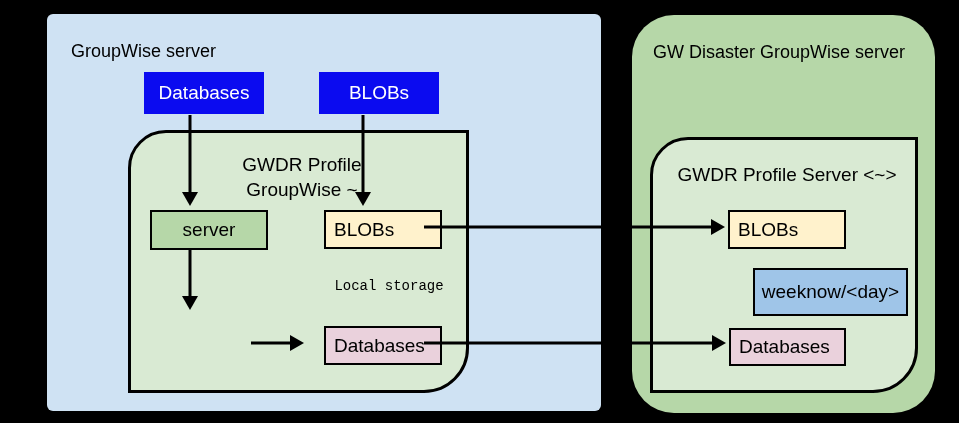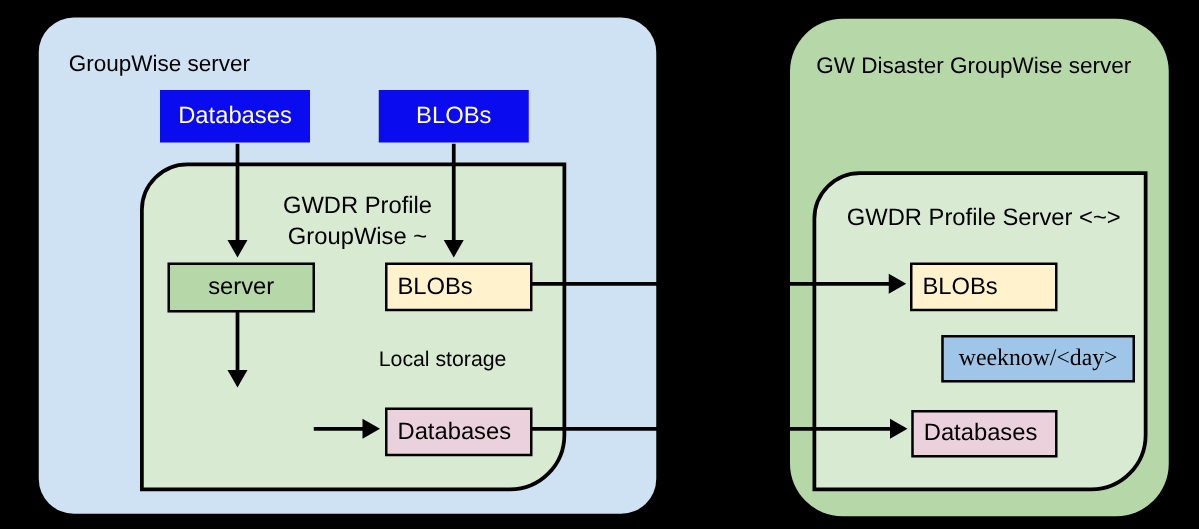--- a/index.html
+++ b/index.html
@@ -10,8 +10,8 @@
   }
   .server { position:absolute; }
   .server-gw {
-    left:31px; top:14px; width:494px; height:397px;
-    background:var(--gw_fill,#cfe2f3); border-radius:28px;
+    left:47px; top:14px; width:554px; height:397px;
+    background:var(--gw_fill,#cfe2f3); border-radius:6px;
   }
   .server-dr {
     left:632px; top:15px; width:303px; height:398px;

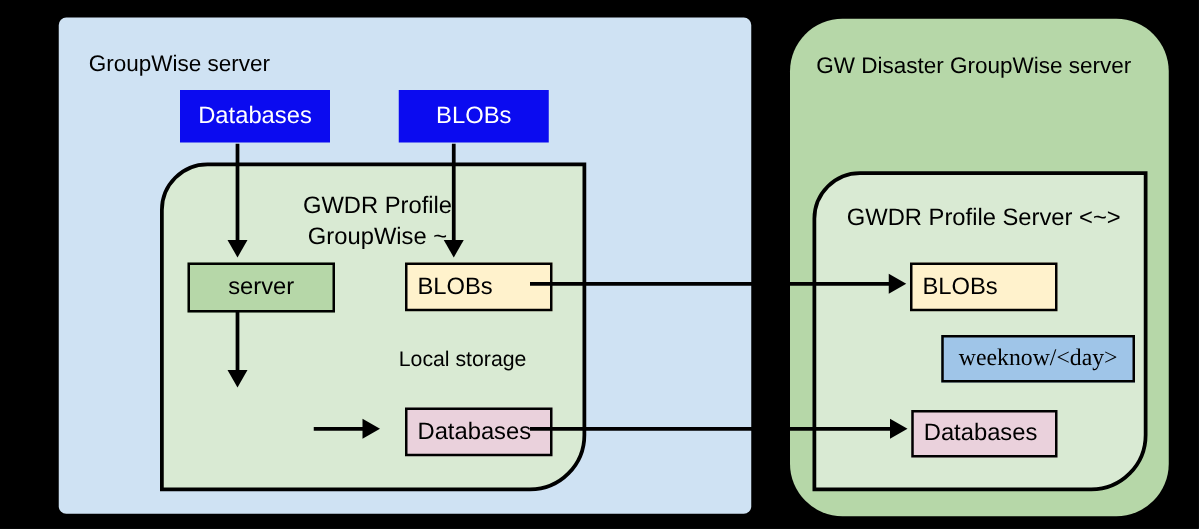--- a/index.html
+++ b/index.html
@@ -34,7 +34,7 @@
   .collector-title { left:71px; top:19px; width:200px; }
   .profile-title   { left:4px;  top:22px; width:260px; }
   .local-storage-label { position:absolute; left:188px; top:145px; width:140px;
-    font-size:17px; }
+    text-align:center; font-size:14px;font-family:Liberation Mono, monospace; }
 
   .node {
     position:absolute; box-sizing:border-box; display:flex; align-items:center;

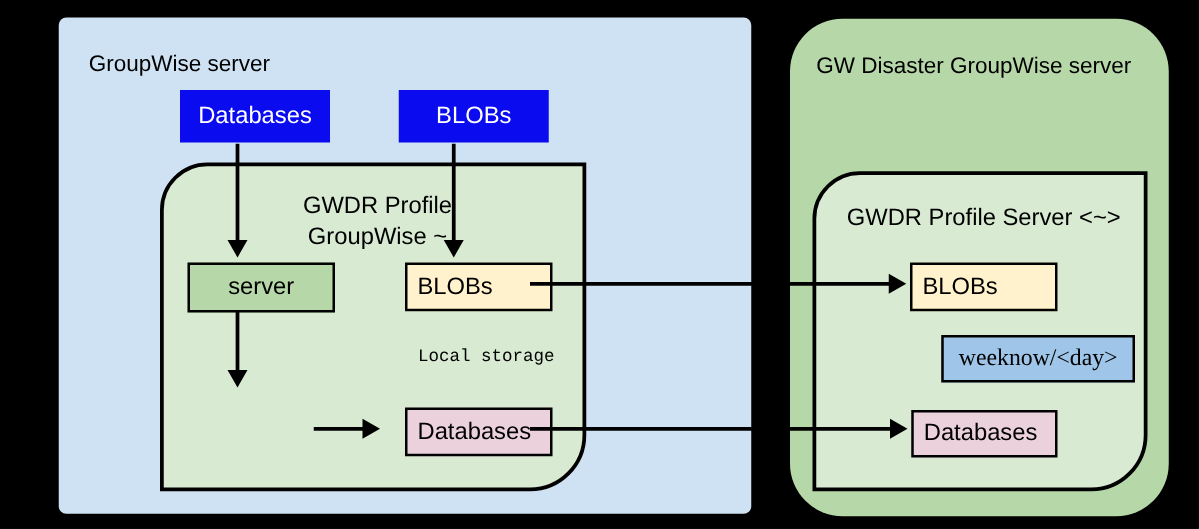--- a/index.html
+++ b/index.html
@@ -53,7 +53,7 @@
   .node-l-dbs    { left:193px; top:193px; width:118px; height:39px; background:var(--db_fill,#ead1dc); }
 
   .node-r-blobs  { left:75px;  top:70px;  width:118px; height:39px; background:var(--blob_fill,#fff2cc); }
-  .node-week     { left:100px; top:128px; width:155px; height:38px; background:var(--week_fill,#9fc5e8);font-family:Liberation Serif, serif; }
+  .node-week     { left:100px; top:128px; width:155px; height:48px; background:var(--week_fill,#9fc5e8); }
   .node-r-dbs    { left:76px;  top:188px; width:117px; height:38px; background:var(--db_fill,#ead1dc); }
 
   

